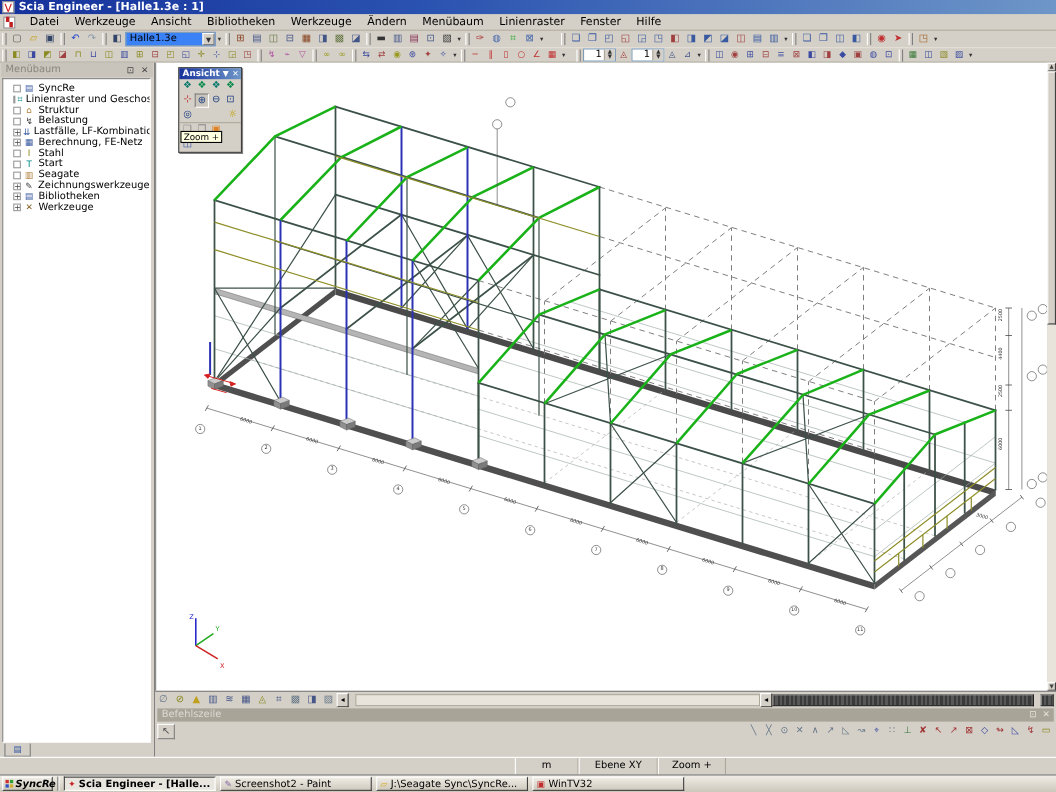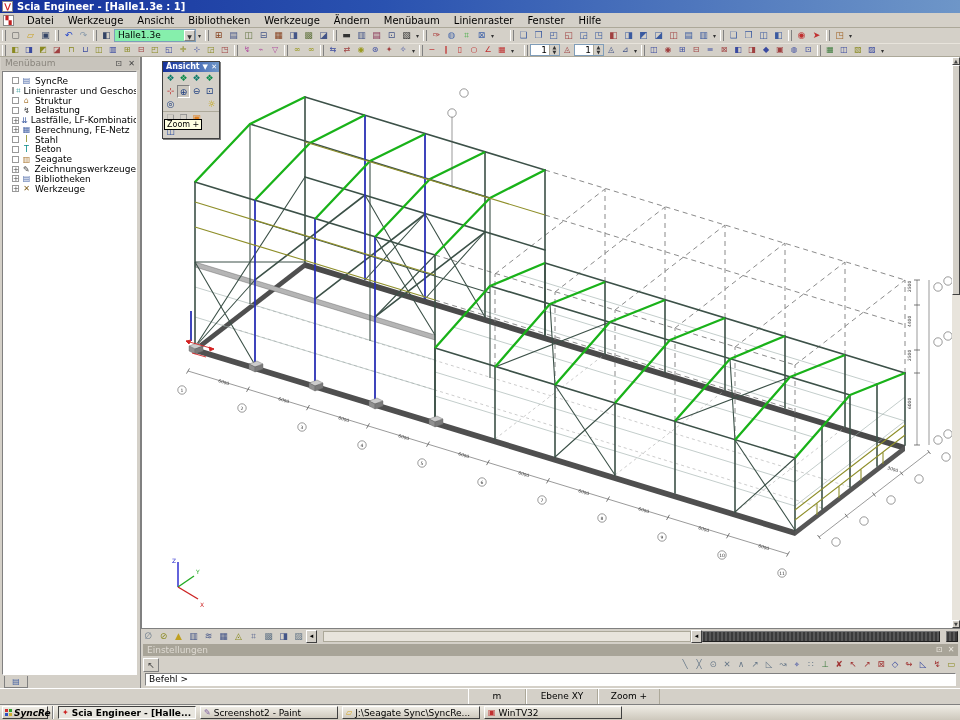--- a/index.html
+++ b/index.html
@@ -32,7 +32,7 @@
     cursor:default; }
   #toolbar2 .tbtn { width:14px; height:12px; font-size:8px; line-height:11px; }
   .caret { font-size:6px; color:#333; width:7px; text-align:center; }
-  .combo { width:82px; height:13px; background:#86efac; border:1px solid #7f9db9;
+  .combo { width:82px; height:13px; background:#3b82f6; border:1px solid #7f9db9;
     font-size:9px; line-height:11px; padding-left:3px; position:relative; }
   .combo .arr { position:absolute; right:0; top:0; width:11px; height:11px;
     background:#d4d0c8; border:1px solid #fff; border-right-color:#808080; border-bottom-color:#808080;

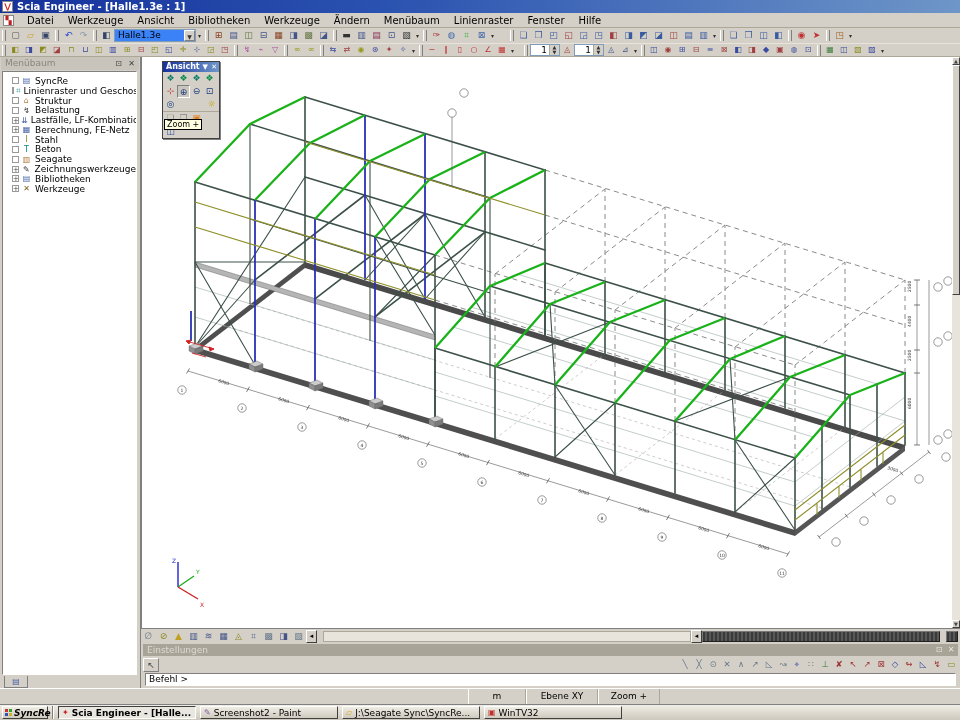--- a/index.html
+++ b/index.html
@@ -387,7 +387,7 @@
       <div class="titem">
         <span class="texp box"></span>
         <span class="tico" style="color:#0a8a8a">T</span>
-        <span class="tlabel">Beton</span>
+        <span class="tlabel">Start</span>
       </div>
 
       <div class="titem">

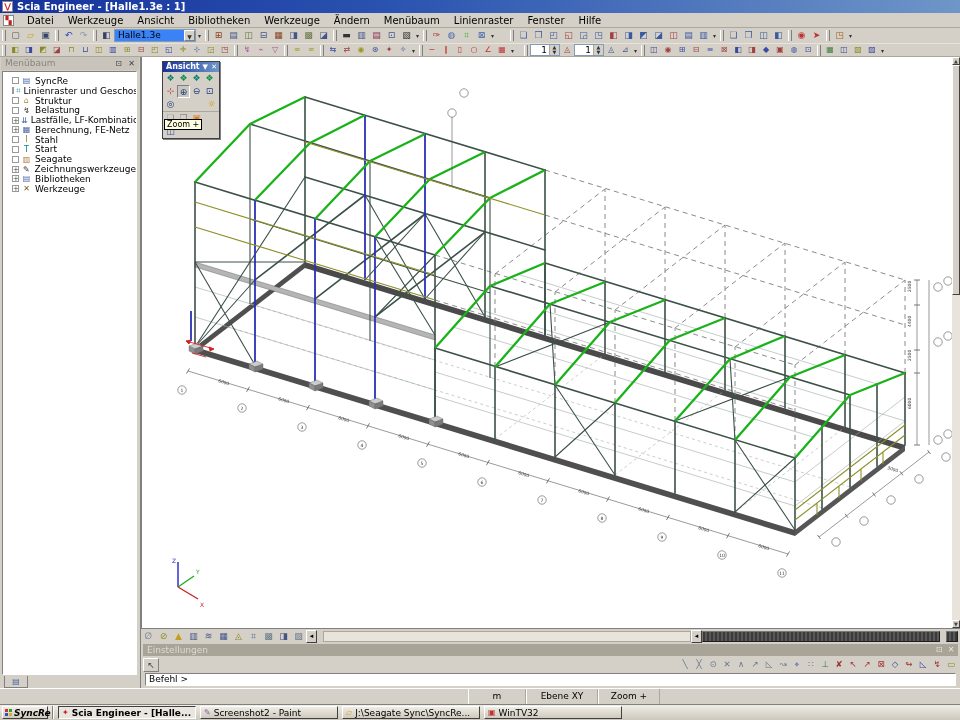--- a/index.html
+++ b/index.html
@@ -794,7 +794,7 @@
 
 <div class="abs" id="cmdpanel">
   <div id="cmd-caption">
-    <span>Einstellungen</span>
+    <span>Befehlszeile</span>
     <span class="cbtns">
       <span class="cb">⊡</span>
       <span class="cb">✕</span>

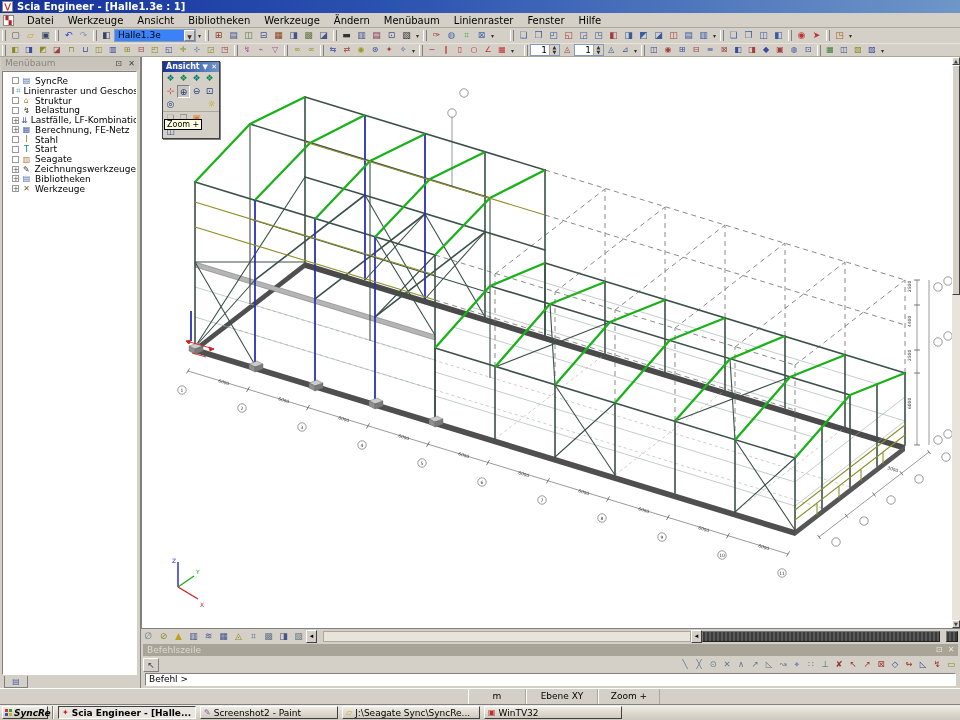--- a/index.html
+++ b/index.html
@@ -825,7 +825,6 @@
         <span class="tbtn" style="color:#8a8a20">▭</span>
       </span>
   </div>
-  <div id="cmd-input">Befehl &gt;</div>
 </div>
 
 <div class="abs" id="statusbar">

